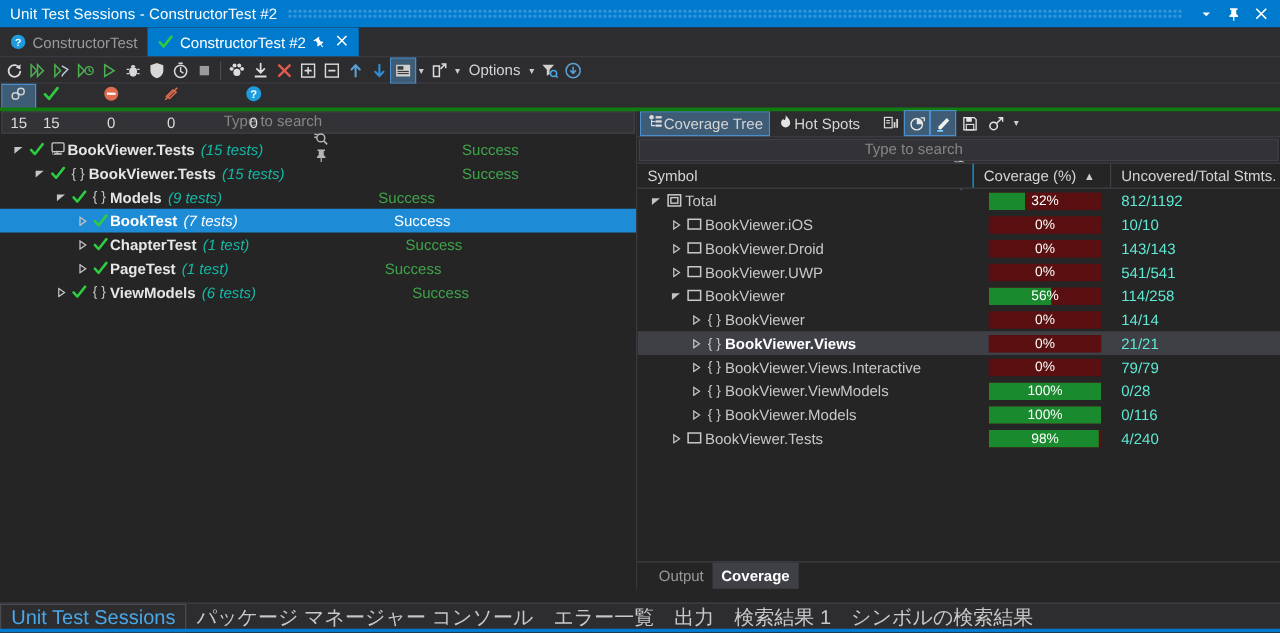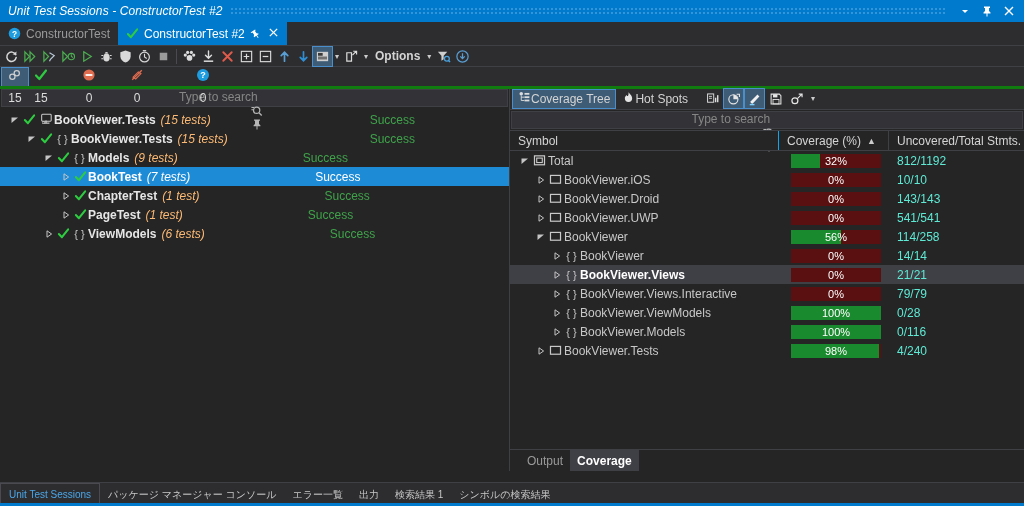--- a/index.html
+++ b/index.html
@@ -18,7 +18,6 @@
     height: 22px; background: #007acc; color: #ffffff;
     display: flex; align-items: center; padding: 0 4px 0 8px;
     font-size: 12px;
-    font-style: italic;
   }
   .titlebar .title { white-space: nowrap; letter-spacing: .1px; }
   .titlebar .grip {

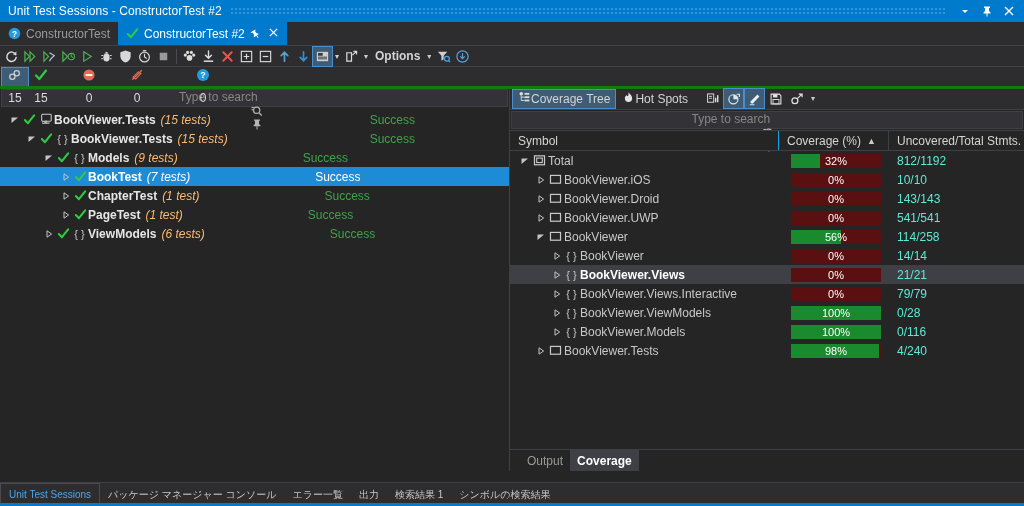--- a/index.html
+++ b/index.html
@@ -59,7 +59,7 @@
   .tbsep { width: 1px; height: 15px; background: #4a4a50; margin: 0 3px; }
   .tbcaret { width: 10px; height: 19px; display: flex; align-items: center; justify-content: center;
     color: #cccccc; font-size: 8px; }
-  .tbtext { padding: 0 4px; color: #d4d4d4; font-size: 12px; white-space: nowrap; font-weight: bold; }
+  .tbtext { padding: 0 4px; color: #d4d4d4; font-size: 12px; white-space: nowrap; }
 
   
   .counters {

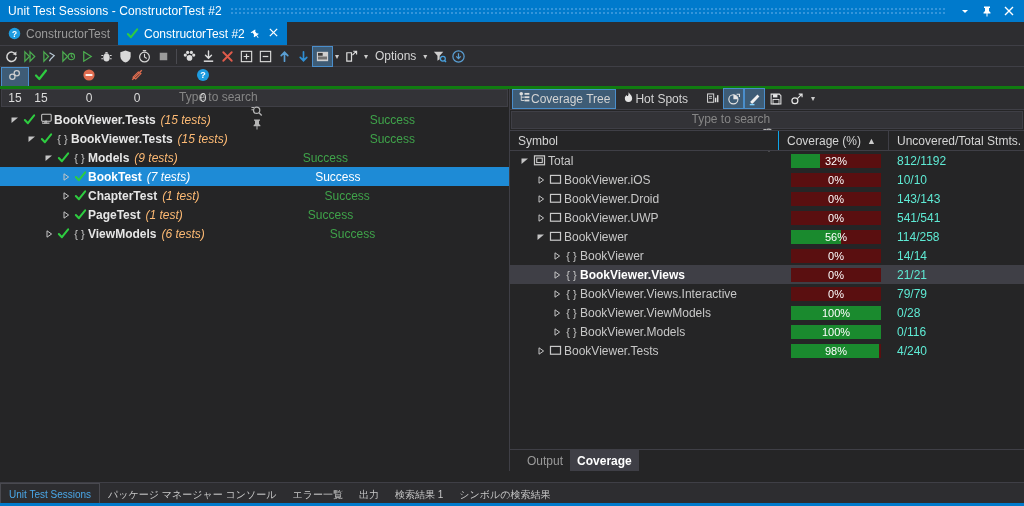--- a/index.html
+++ b/index.html
@@ -97,7 +97,7 @@
   .ticon { width: 16px; display: flex; align-items: center; justify-content: center; }
   .tkind { width: 17px; display: flex; align-items: center; justify-content: center; color: #c5c5c5; font-size: 11px; }
   .tname { color: #e6e6e6; font-weight: bold; margin-right: 5px; }
-  .tcount { color: #fdba74; font-style: italic; }
+  .tcount { color: #14b8a6; font-style: italic; }
   .tstatus { color: #3fa34a; position: absolute; }
   .trow .statuswrap { position: relative; width: 0; }
 

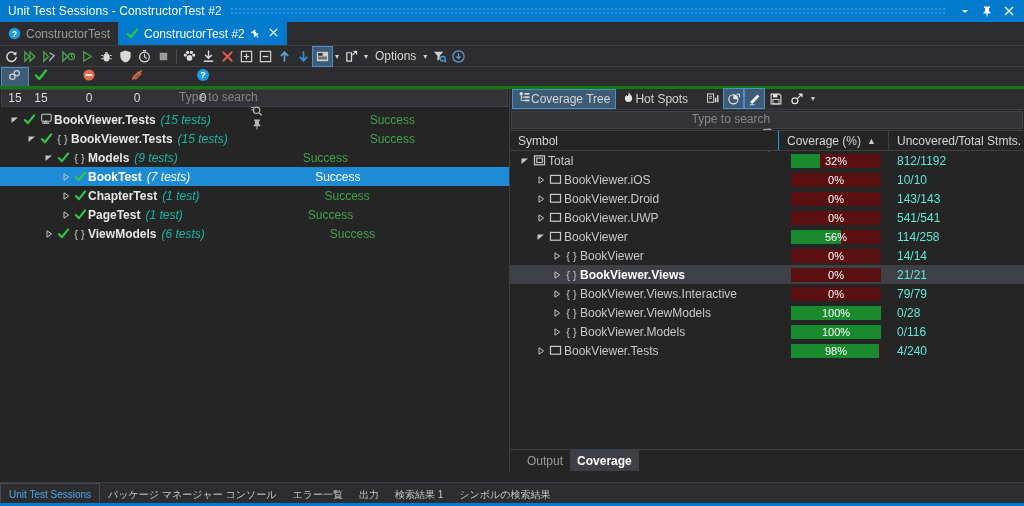--- a/index.html
+++ b/index.html
@@ -136,7 +136,7 @@
   
   .statusbar { position: absolute; left: 0; bottom: 0; width: 1024px; height: 24px;
     background: #2d2d30; display: flex; align-items: center; border-top: 1px solid #3f3f46; }
-  .sbitem { padding: 0 8px; font-size: 10px; color: #c8c8c8; height: 100%; display: flex; align-items: center; white-space: nowrap; }
+  .sbitem { padding: 0 8px; font-size: 16px; color: #c8c8c8; height: 100%; display: flex; align-items: center; white-space: nowrap; }
   .sbitem.active { color: #4aa7e8; border: 1px solid #4a4a50; background: #2d2d30; }
   .bluebar { position: absolute; left: 0; bottom: 0; width: 1024px; height: 3px; background: #007acc; }
 </style>

